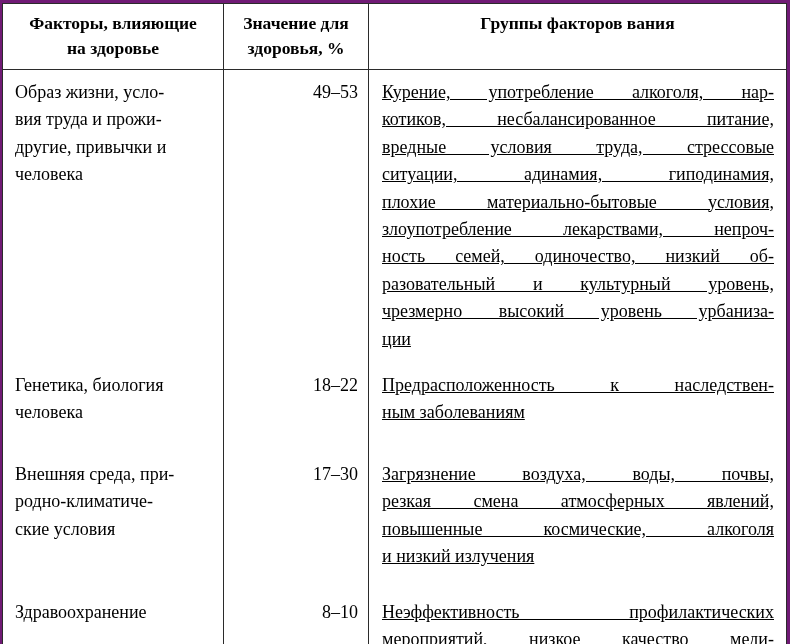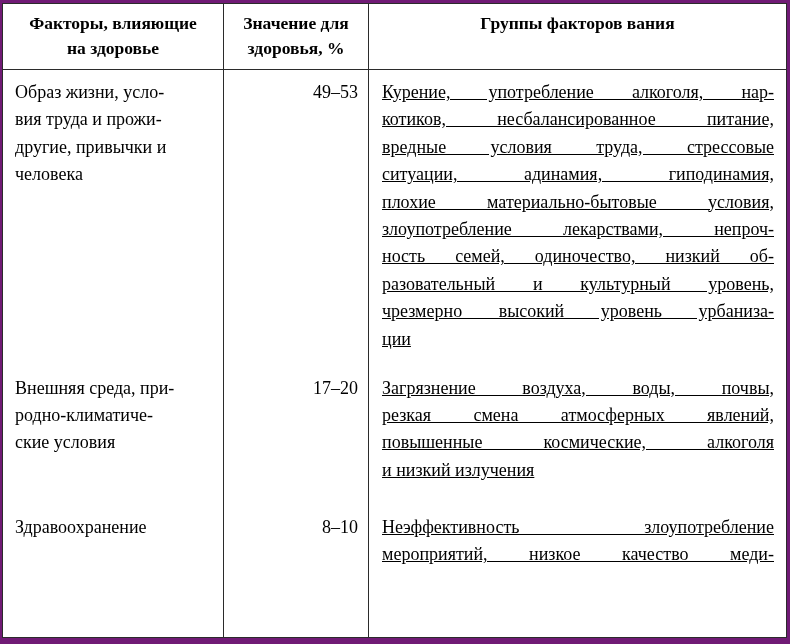--- a/index.html
+++ b/index.html
@@ -167,6 +167,17 @@
         </td>
       </tr>
 
+      <tr class="row-2">
+        <td class="col1">
+          <span class="cell-line">Генетика, биология</span>
+          <span class="cell-line">человека</span>
+        </td>
+        <td class="col2">18–22</td>
+        <td class="col3">
+          <span class="just-line">Предрасположенность  к  наследствен-</span>
+          <span class="just-line last">ным заболеваниям</span>
+        </td>
+      </tr>
 
       <tr class="row-3">
         <td class="col1">

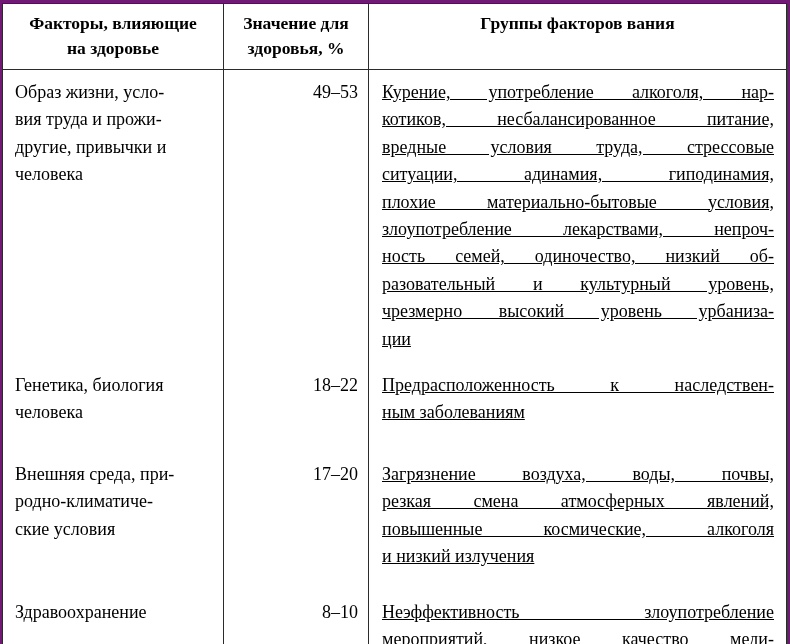--- a/index.html
+++ b/index.html
@@ -185,7 +185,7 @@
           <span class="cell-line">родно-климатиче-</span>
           <span class="cell-line">ские условия</span>
         </td>
-        <td class="col2">17–20</td>
+        <td class="col2">17–30</td>
         <td class="col3">
           <span class="just-line">Загрязнение   воздуха,   воды,   почвы,</span>
           <span class="just-line">резкая  смена  атмосферных  явлений,</span>

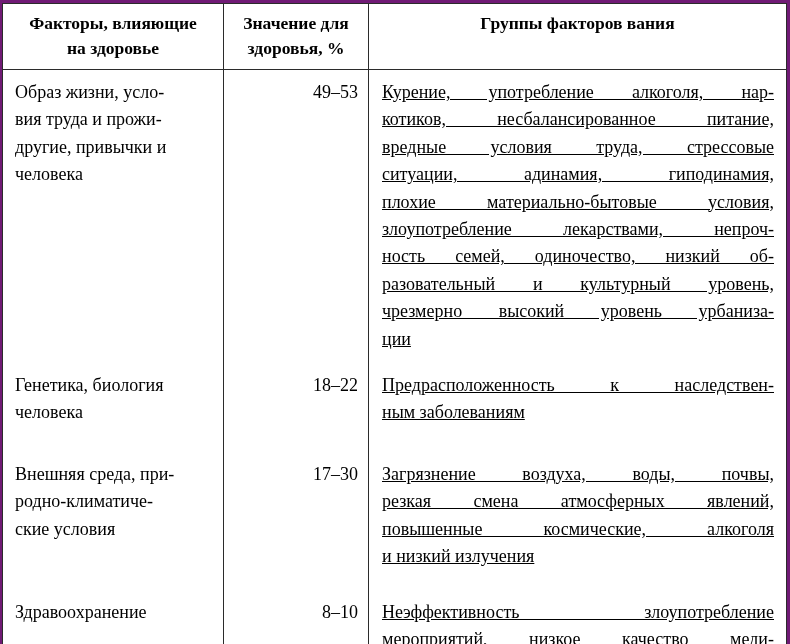--- a/index.html
+++ b/index.html
@@ -200,7 +200,7 @@
         </td>
         <td class="col2">8–10</td>
         <td class="col3">
-          <span class="just-line">Неэффективность   злоупотребление</span>
+          <span class="just-line">Неэффективность   профилактических</span>
           <span class="just-line">мероприятий,  низкое  качество  меди-</span>
 
         </td>

